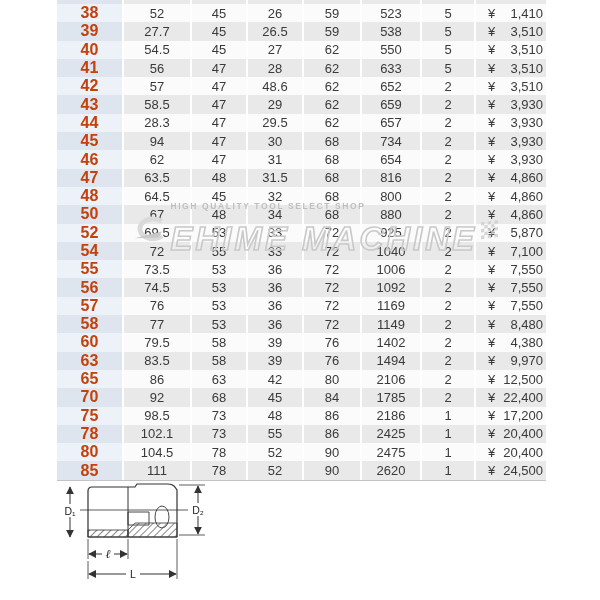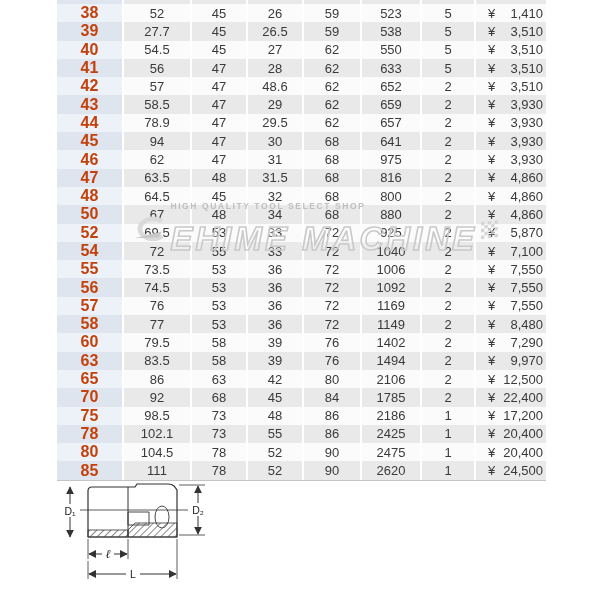--- a/index.html
+++ b/index.html
@@ -134,7 +134,7 @@
       </div>
       <div class="row even">
         <div class="c w0 size">44</div>
-        <div class="c w1">78.9</div>
+        <div class="c w1">28.3</div>
         <div class="c w2">47</div>
         <div class="c w3">29.5</div>
         <div class="c w4">62</div>

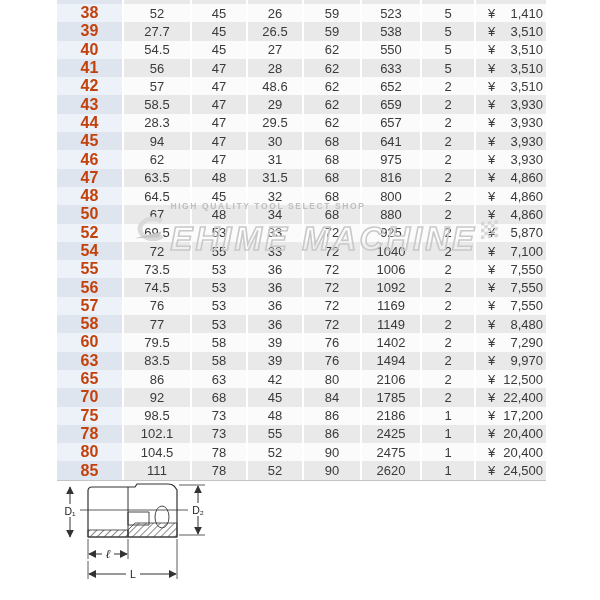--- a/index.html
+++ b/index.html
@@ -151,7 +151,7 @@
         <div class="c w2">47</div>
         <div class="c w3">30</div>
         <div class="c w4">68</div>
-        <div class="c w5">641</div>
+        <div class="c w5">734</div>
         <div class="c w6">2</div>
         <div class="c w7 price">
           <span>¥</span>

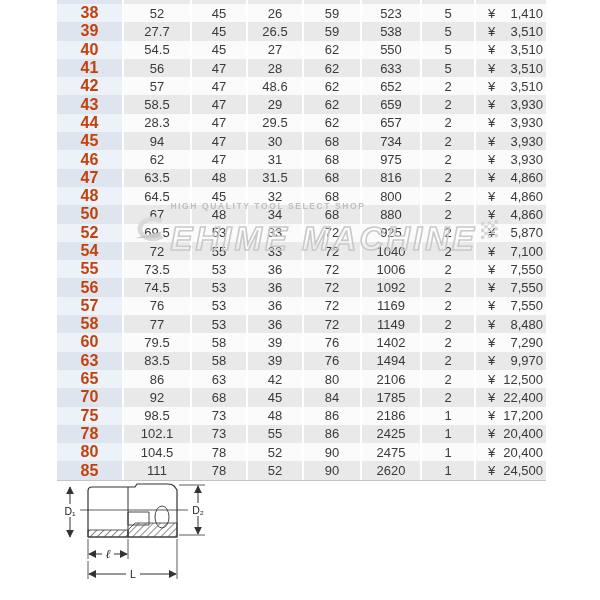--- a/index.html
+++ b/index.html
@@ -164,7 +164,7 @@
         <div class="c w2">47</div>
         <div class="c w3">31</div>
         <div class="c w4">68</div>
-        <div class="c w5">975</div>
+        <div class="c w5">654</div>
         <div class="c w6">2</div>
         <div class="c w7 price">
           <span>¥</span>

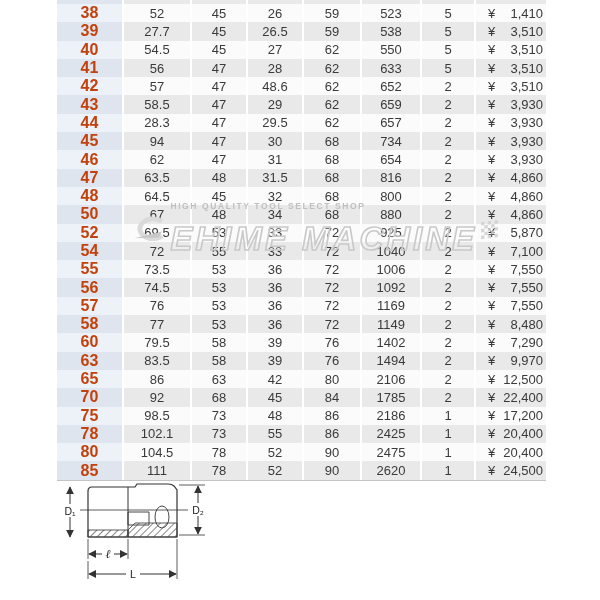--- a/index.html
+++ b/index.html
@@ -298,7 +298,7 @@
         <div class="c w6">2</div>
         <div class="c w7 price">
           <span>¥</span>
-          <span>7,290</span>
+          <span>4,380</span>
         </div>
       </div>
       <div class="row odd">

